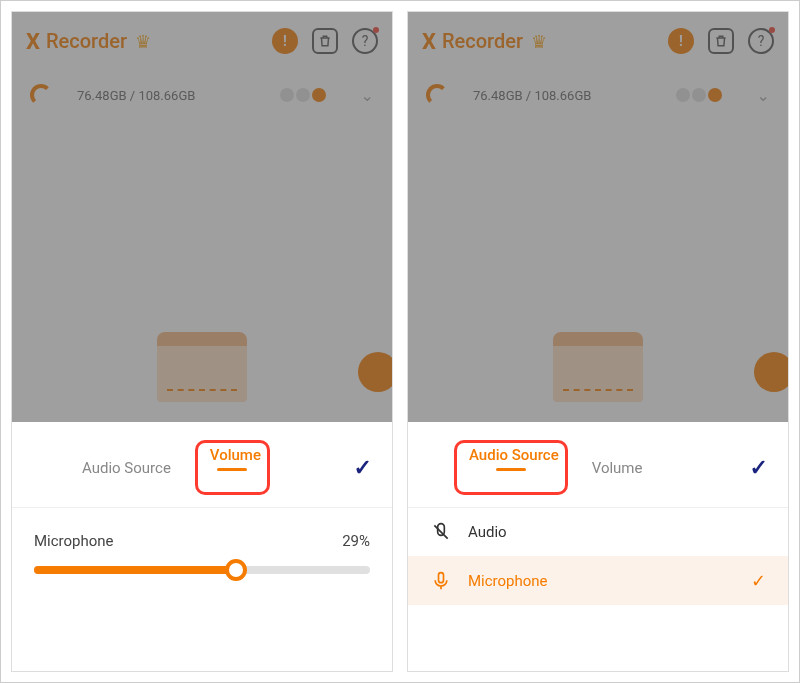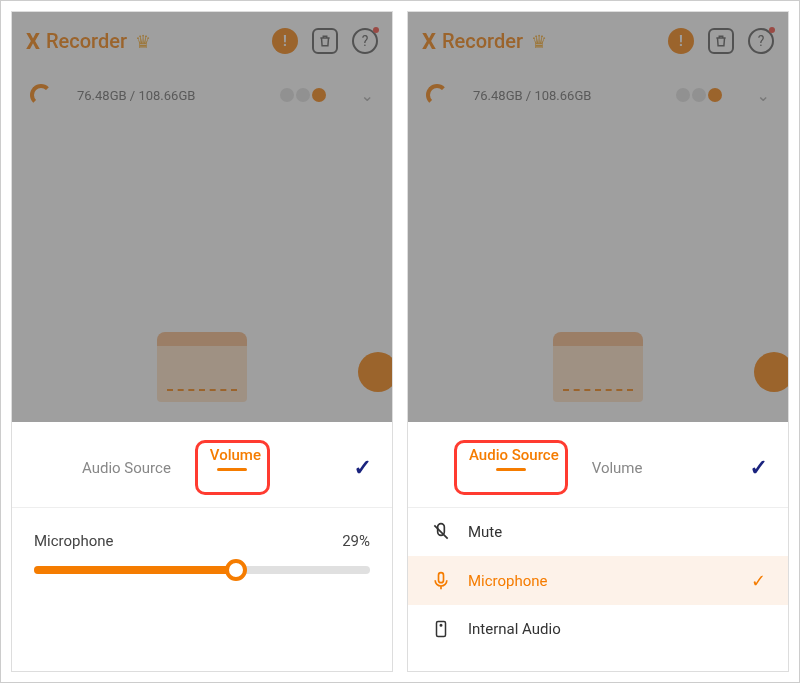--- a/index.html
+++ b/index.html
@@ -350,7 +350,7 @@
             <path d="M4 4l16 16"></path>
           </svg>
       </span>
-      <span>Mute</span>
+      <span>Audio</span>
     </div>
 
     <div class="src-item selected">

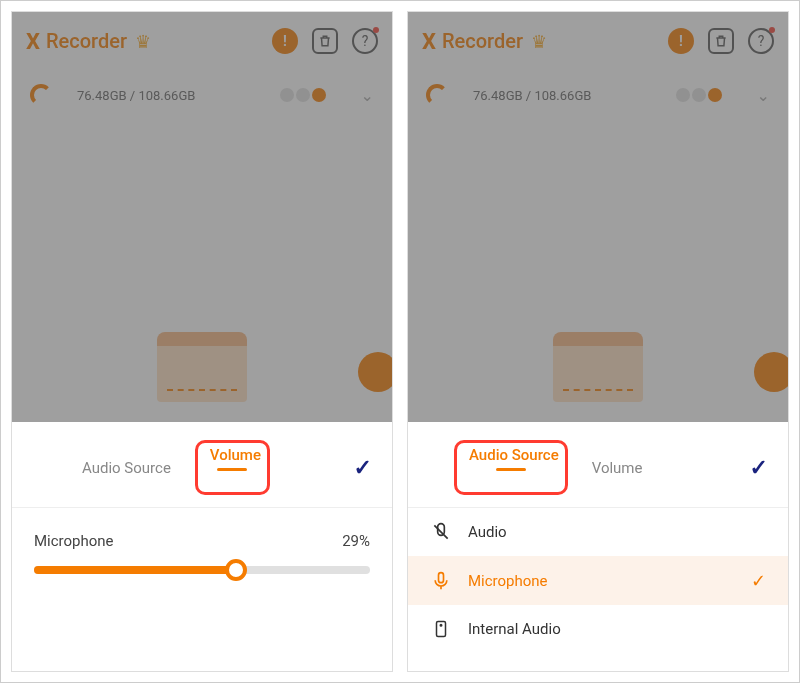--- a/index.html
+++ b/index.html
@@ -366,15 +366,6 @@
       <span class="src-check">✓</span>
     </div>
 
-    <div class="src-item">
-      <span class="icon-box">
-        <svg width="18" height="20" viewBox="0 0 24 24" fill="none" stroke="#333" stroke-width="2">
-            <rect x="6" y="2" width="12" height="20" rx="2"></rect>
-            <circle cx="12" cy="7" r="1"></circle>
-          </svg>
-      </span>
-      <span>Internal Audio</span>
-    </div>
 
   </div>
 </div>

